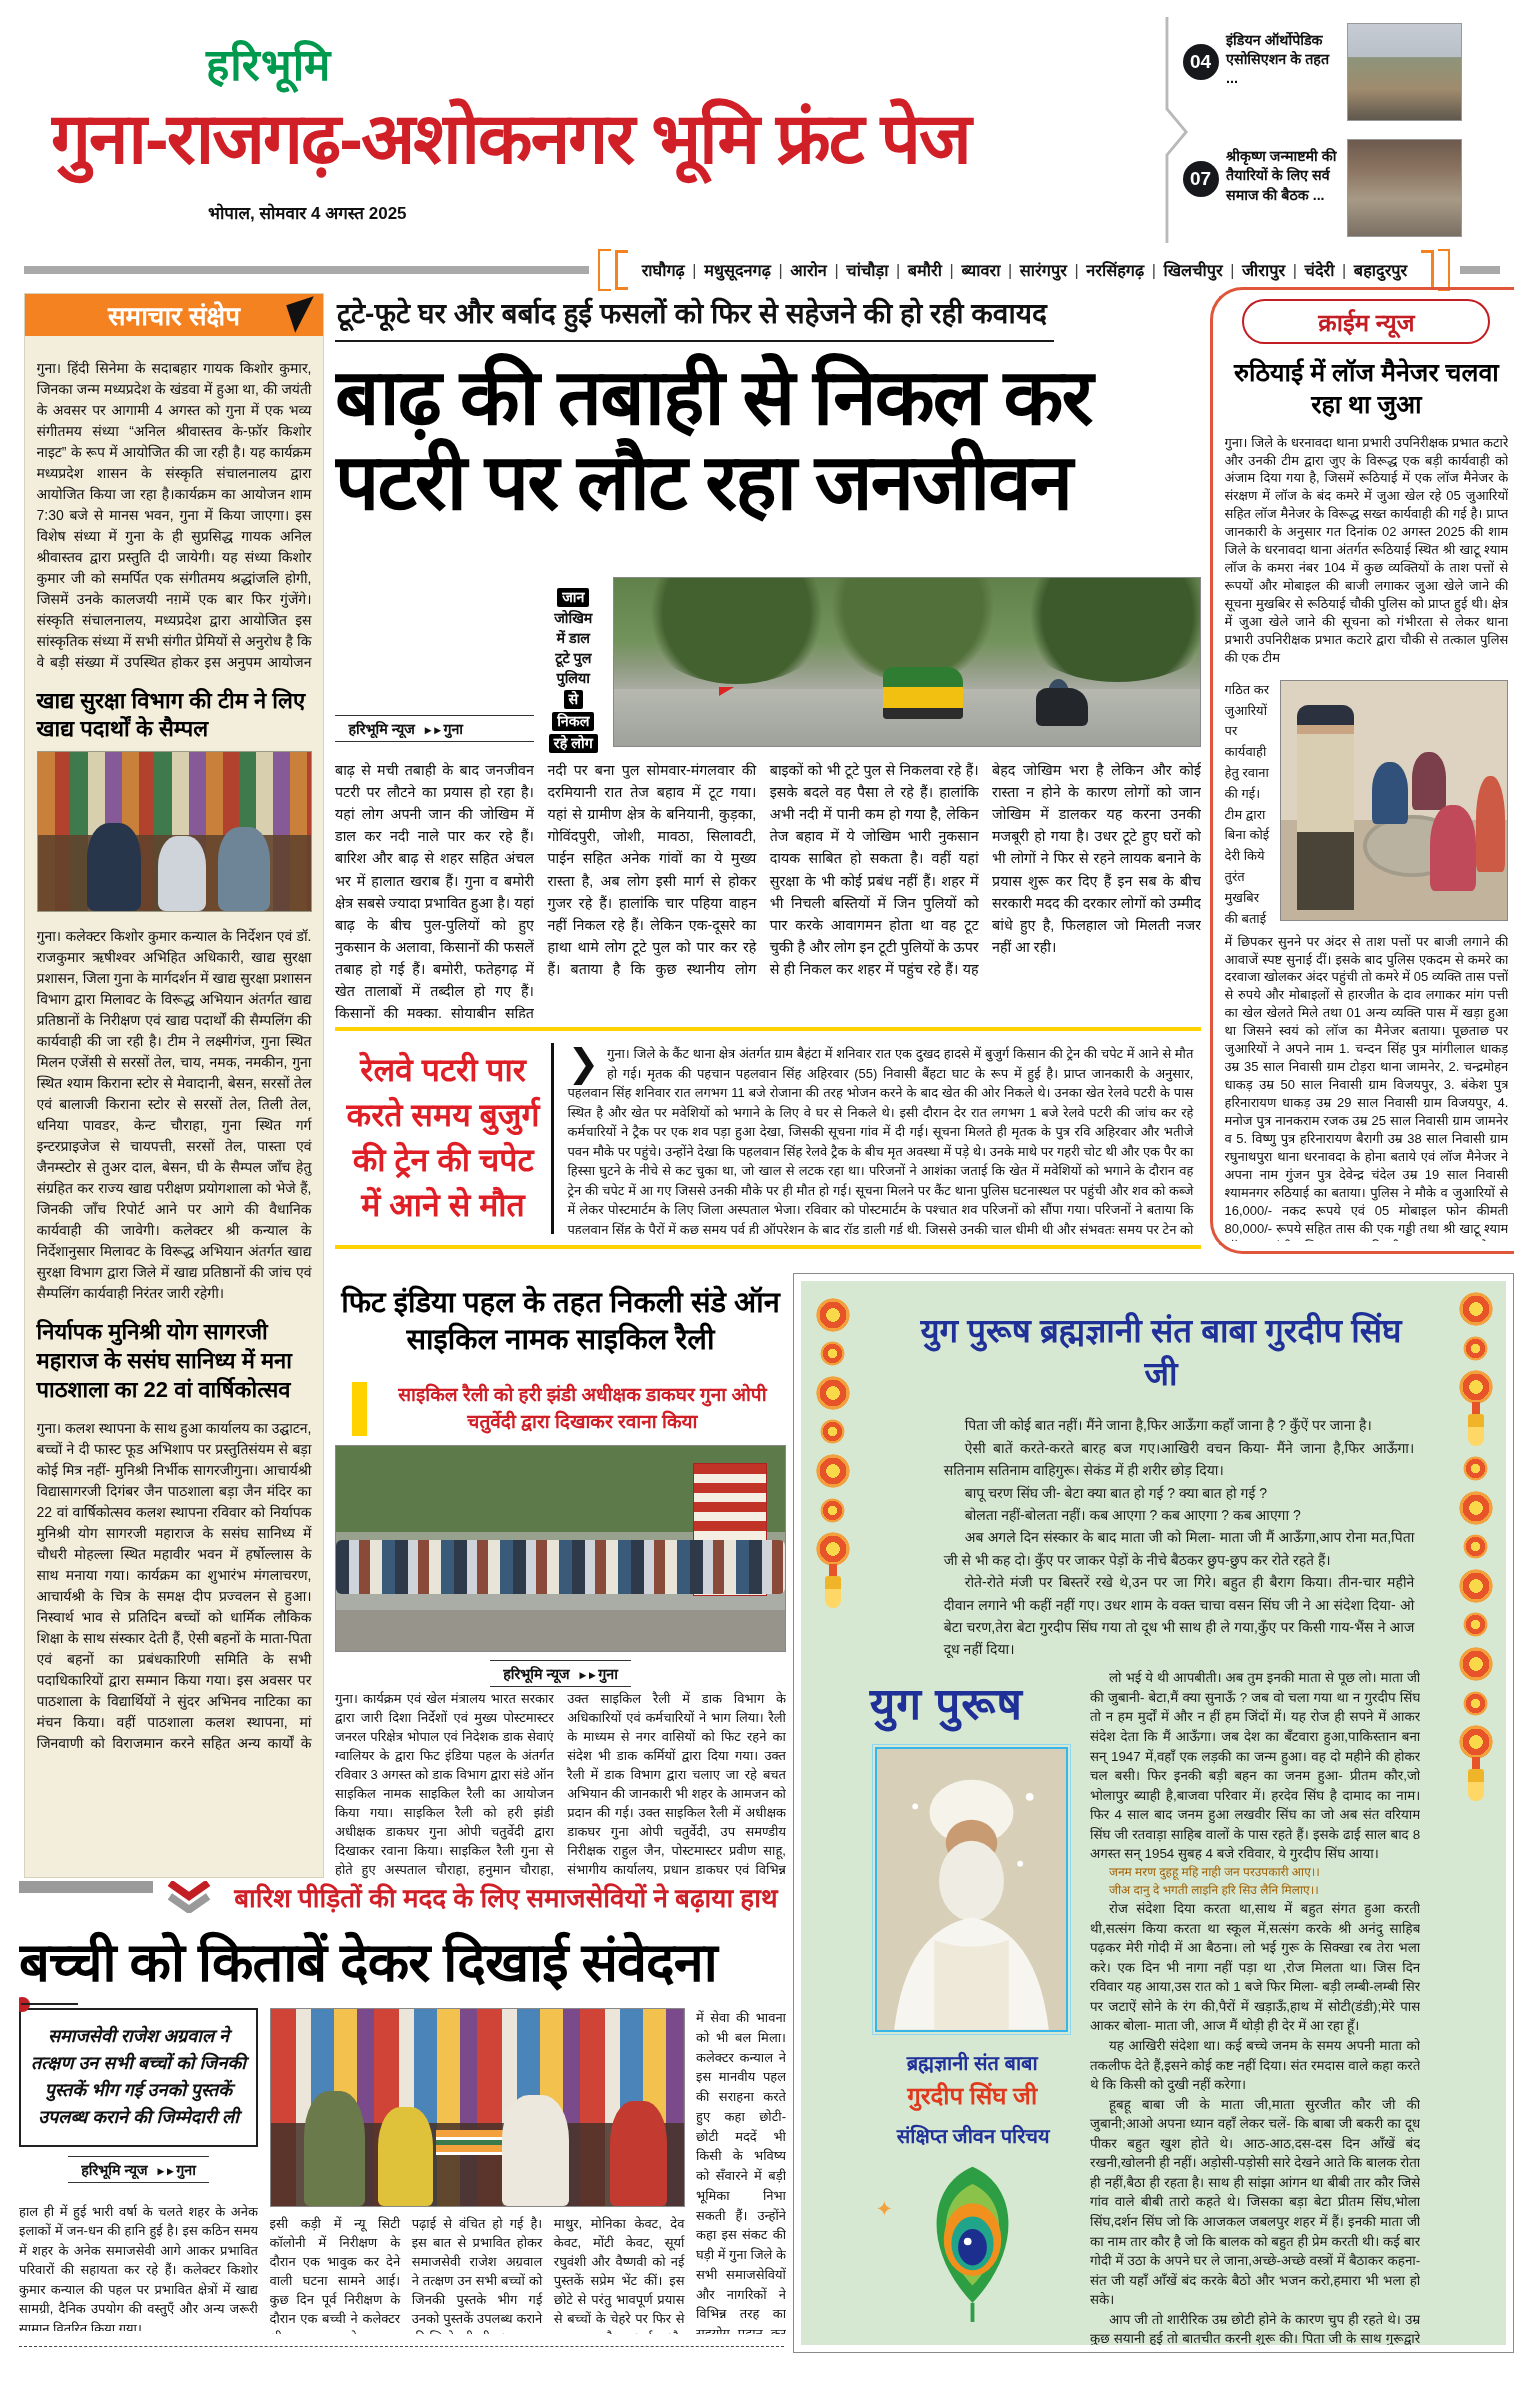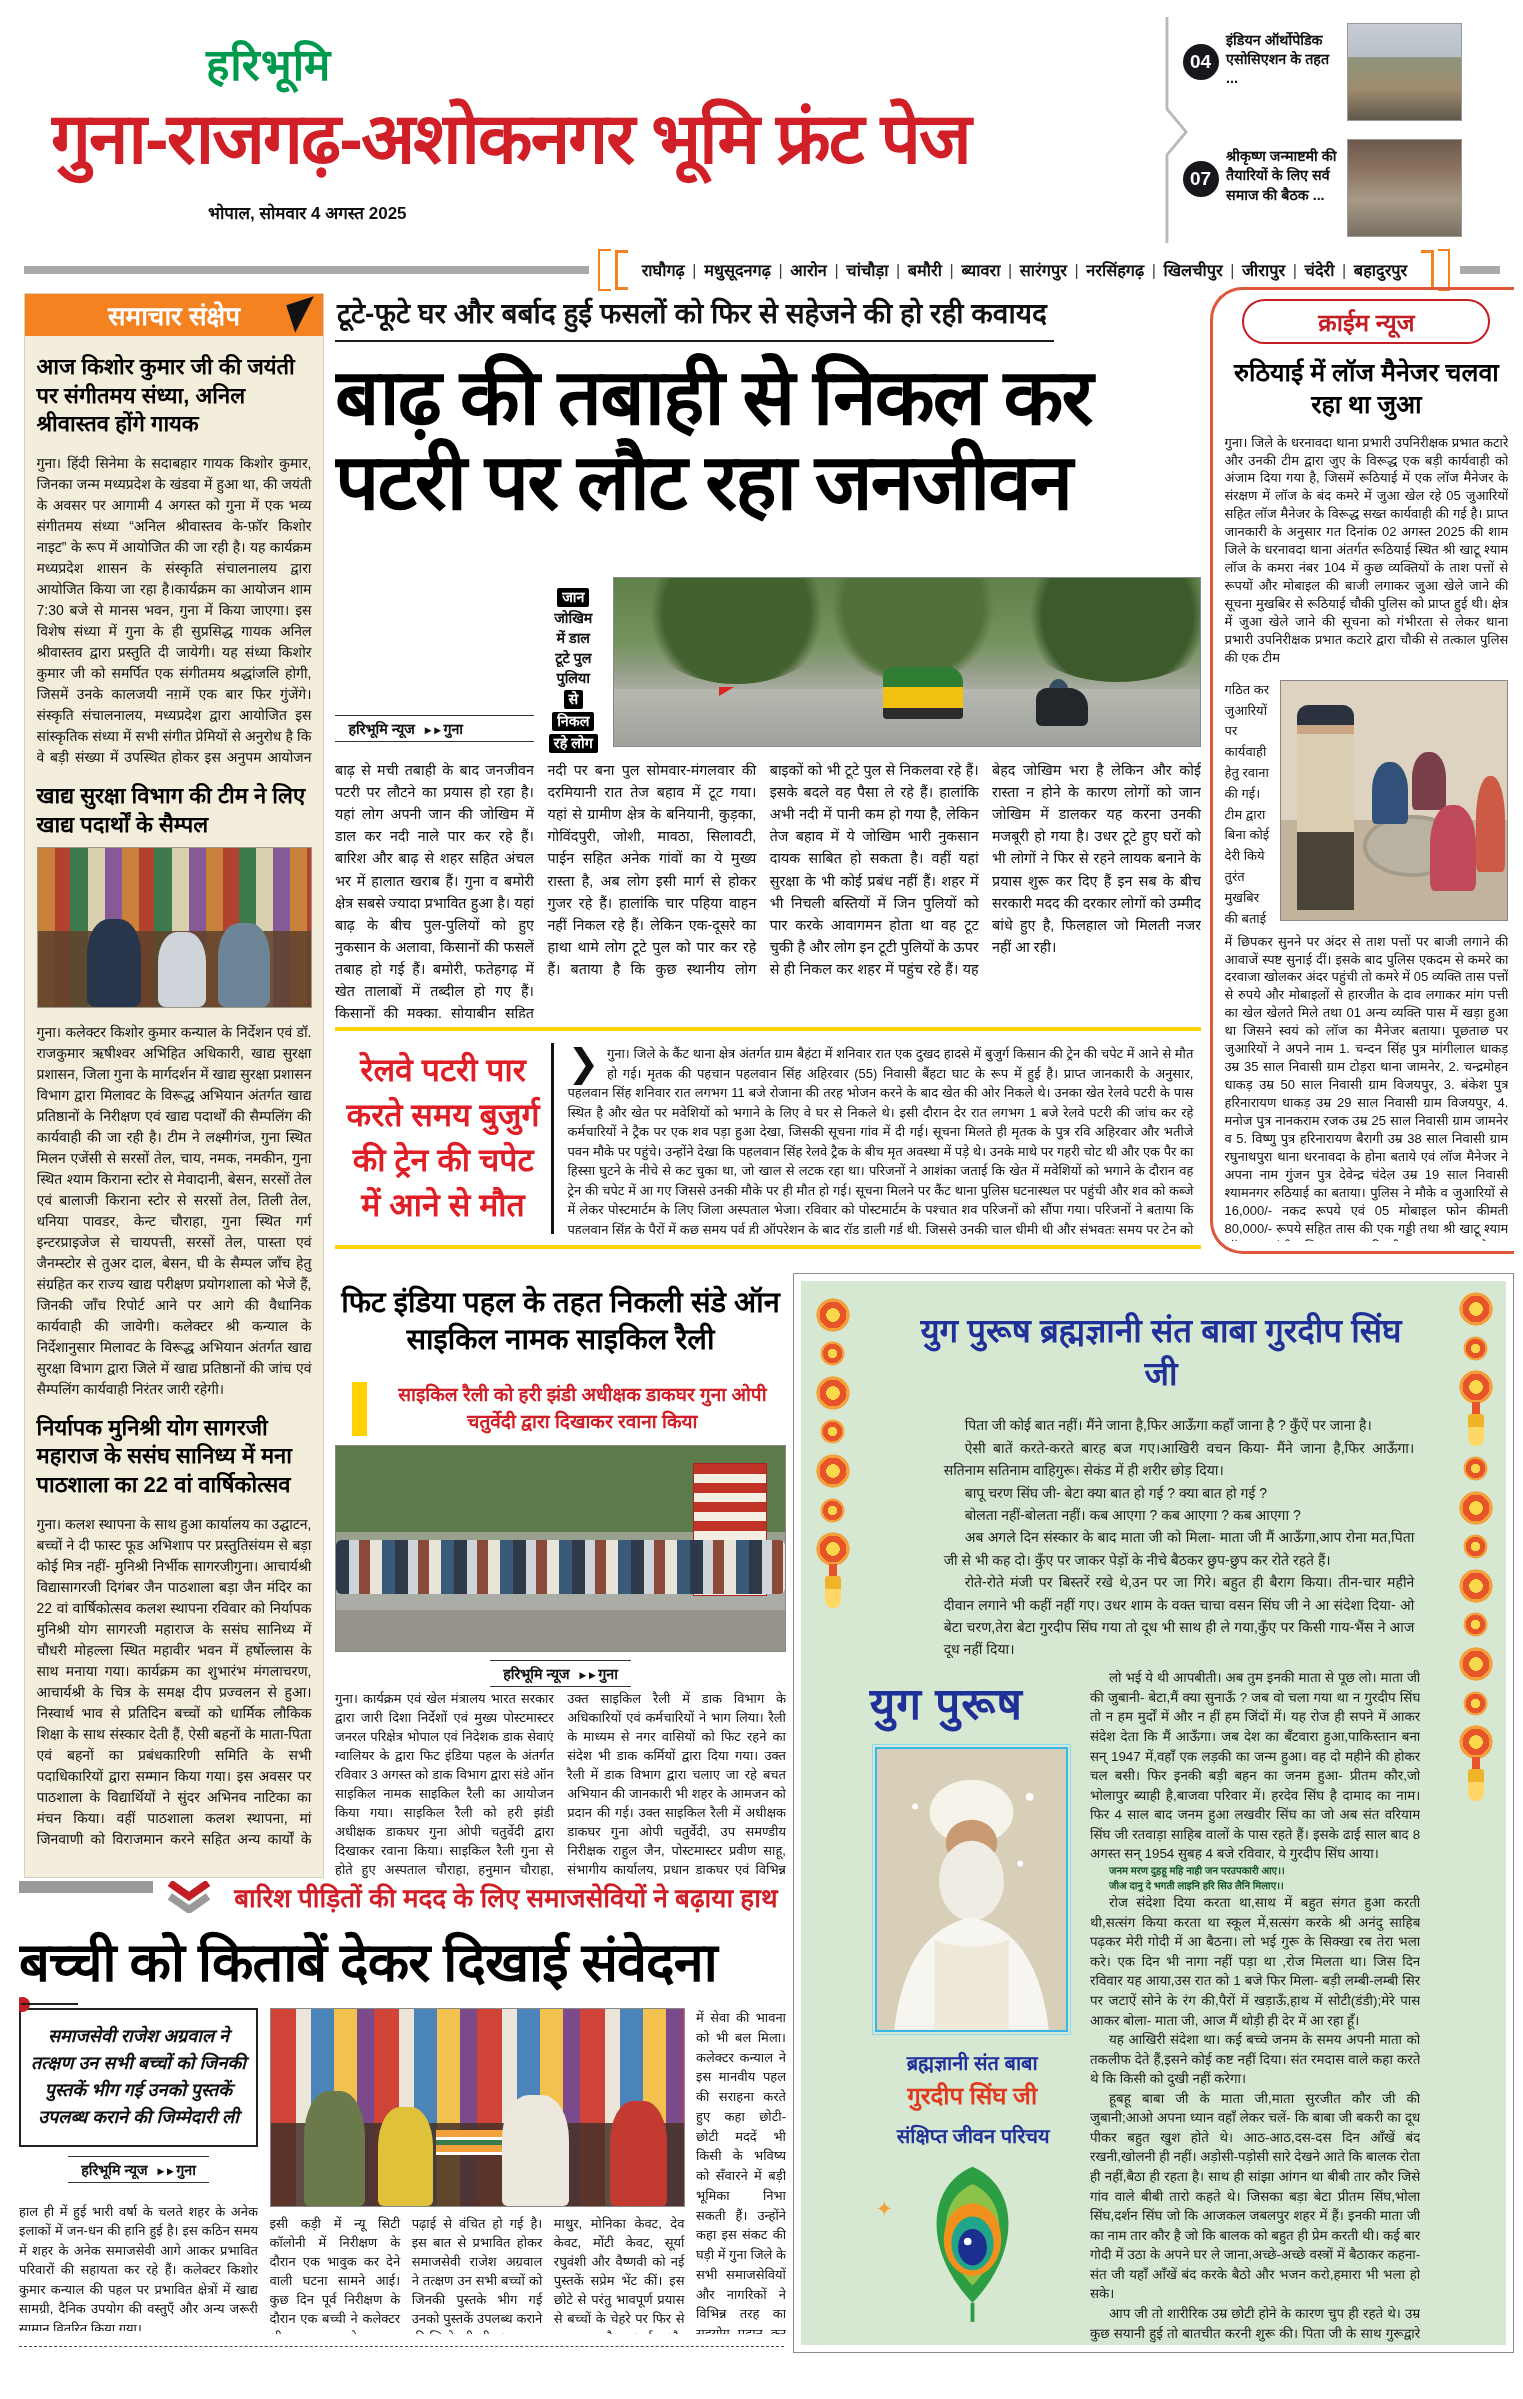--- a/index.html
+++ b/index.html
@@ -224,7 +224,6 @@
       <span class="flag-icon"></span>
     </div>
     <div class="briefs-inner">
-      <h3 class="b-title">आज किशोर कुमार जी की जयंती पर संगीतमय संध्या, अनिल श्रीवास्तव होंगे गायक</h3>
       <p class="b-body bb1 jt">गुना। हिंदी सिनेमा के सदाबहार गायक किशोर कुमार, जिनका जन्म मध्यप्रदेश के खंडवा में हुआ था, की जयंती के अवसर पर आगामी 4 अगस्त को गुना में एक भव्य संगीतमय संध्या “अनिल श्रीवास्तव के-फ़ॉर किशोर नाइट” के रूप में आयोजित की जा रही है। यह कार्यक्रम मध्यप्रदेश शासन के संस्कृति संचालनालय द्वारा आयोजित किया जा रहा है।कार्यक्रम का आयोजन शाम 7:30 बजे से मानस भवन, गुना में किया जाएगा। इस विशेष संध्या में गुना के ही सुप्रसिद्ध गायक अनिल श्रीवास्तव द्वारा प्रस्तुति दी जायेगी। यह संध्या किशोर कुमार जी को समर्पित एक संगीतमय श्रद्धांजलि होगी, जिसमें उनके कालजयी नग़में एक बार फिर गुंजेंगे। संस्कृति संचालनालय, मध्यप्रदेश द्वारा आयोजित इस सांस्कृतिक संध्या में सभी संगीत प्रेमियों से अनुरोध है कि वे बड़ी संख्या में उपस्थित होकर इस अनुपम आयोजन का हिस्सा बनें और सुरों के सम्राट को श्रद्धांजलि अर्पित करें।</p>
 
       <h3 class="b-title">खाद्य सुरक्षा विभाग की टीम ने लिए खाद्य पदार्थों के सैम्पल</h3>

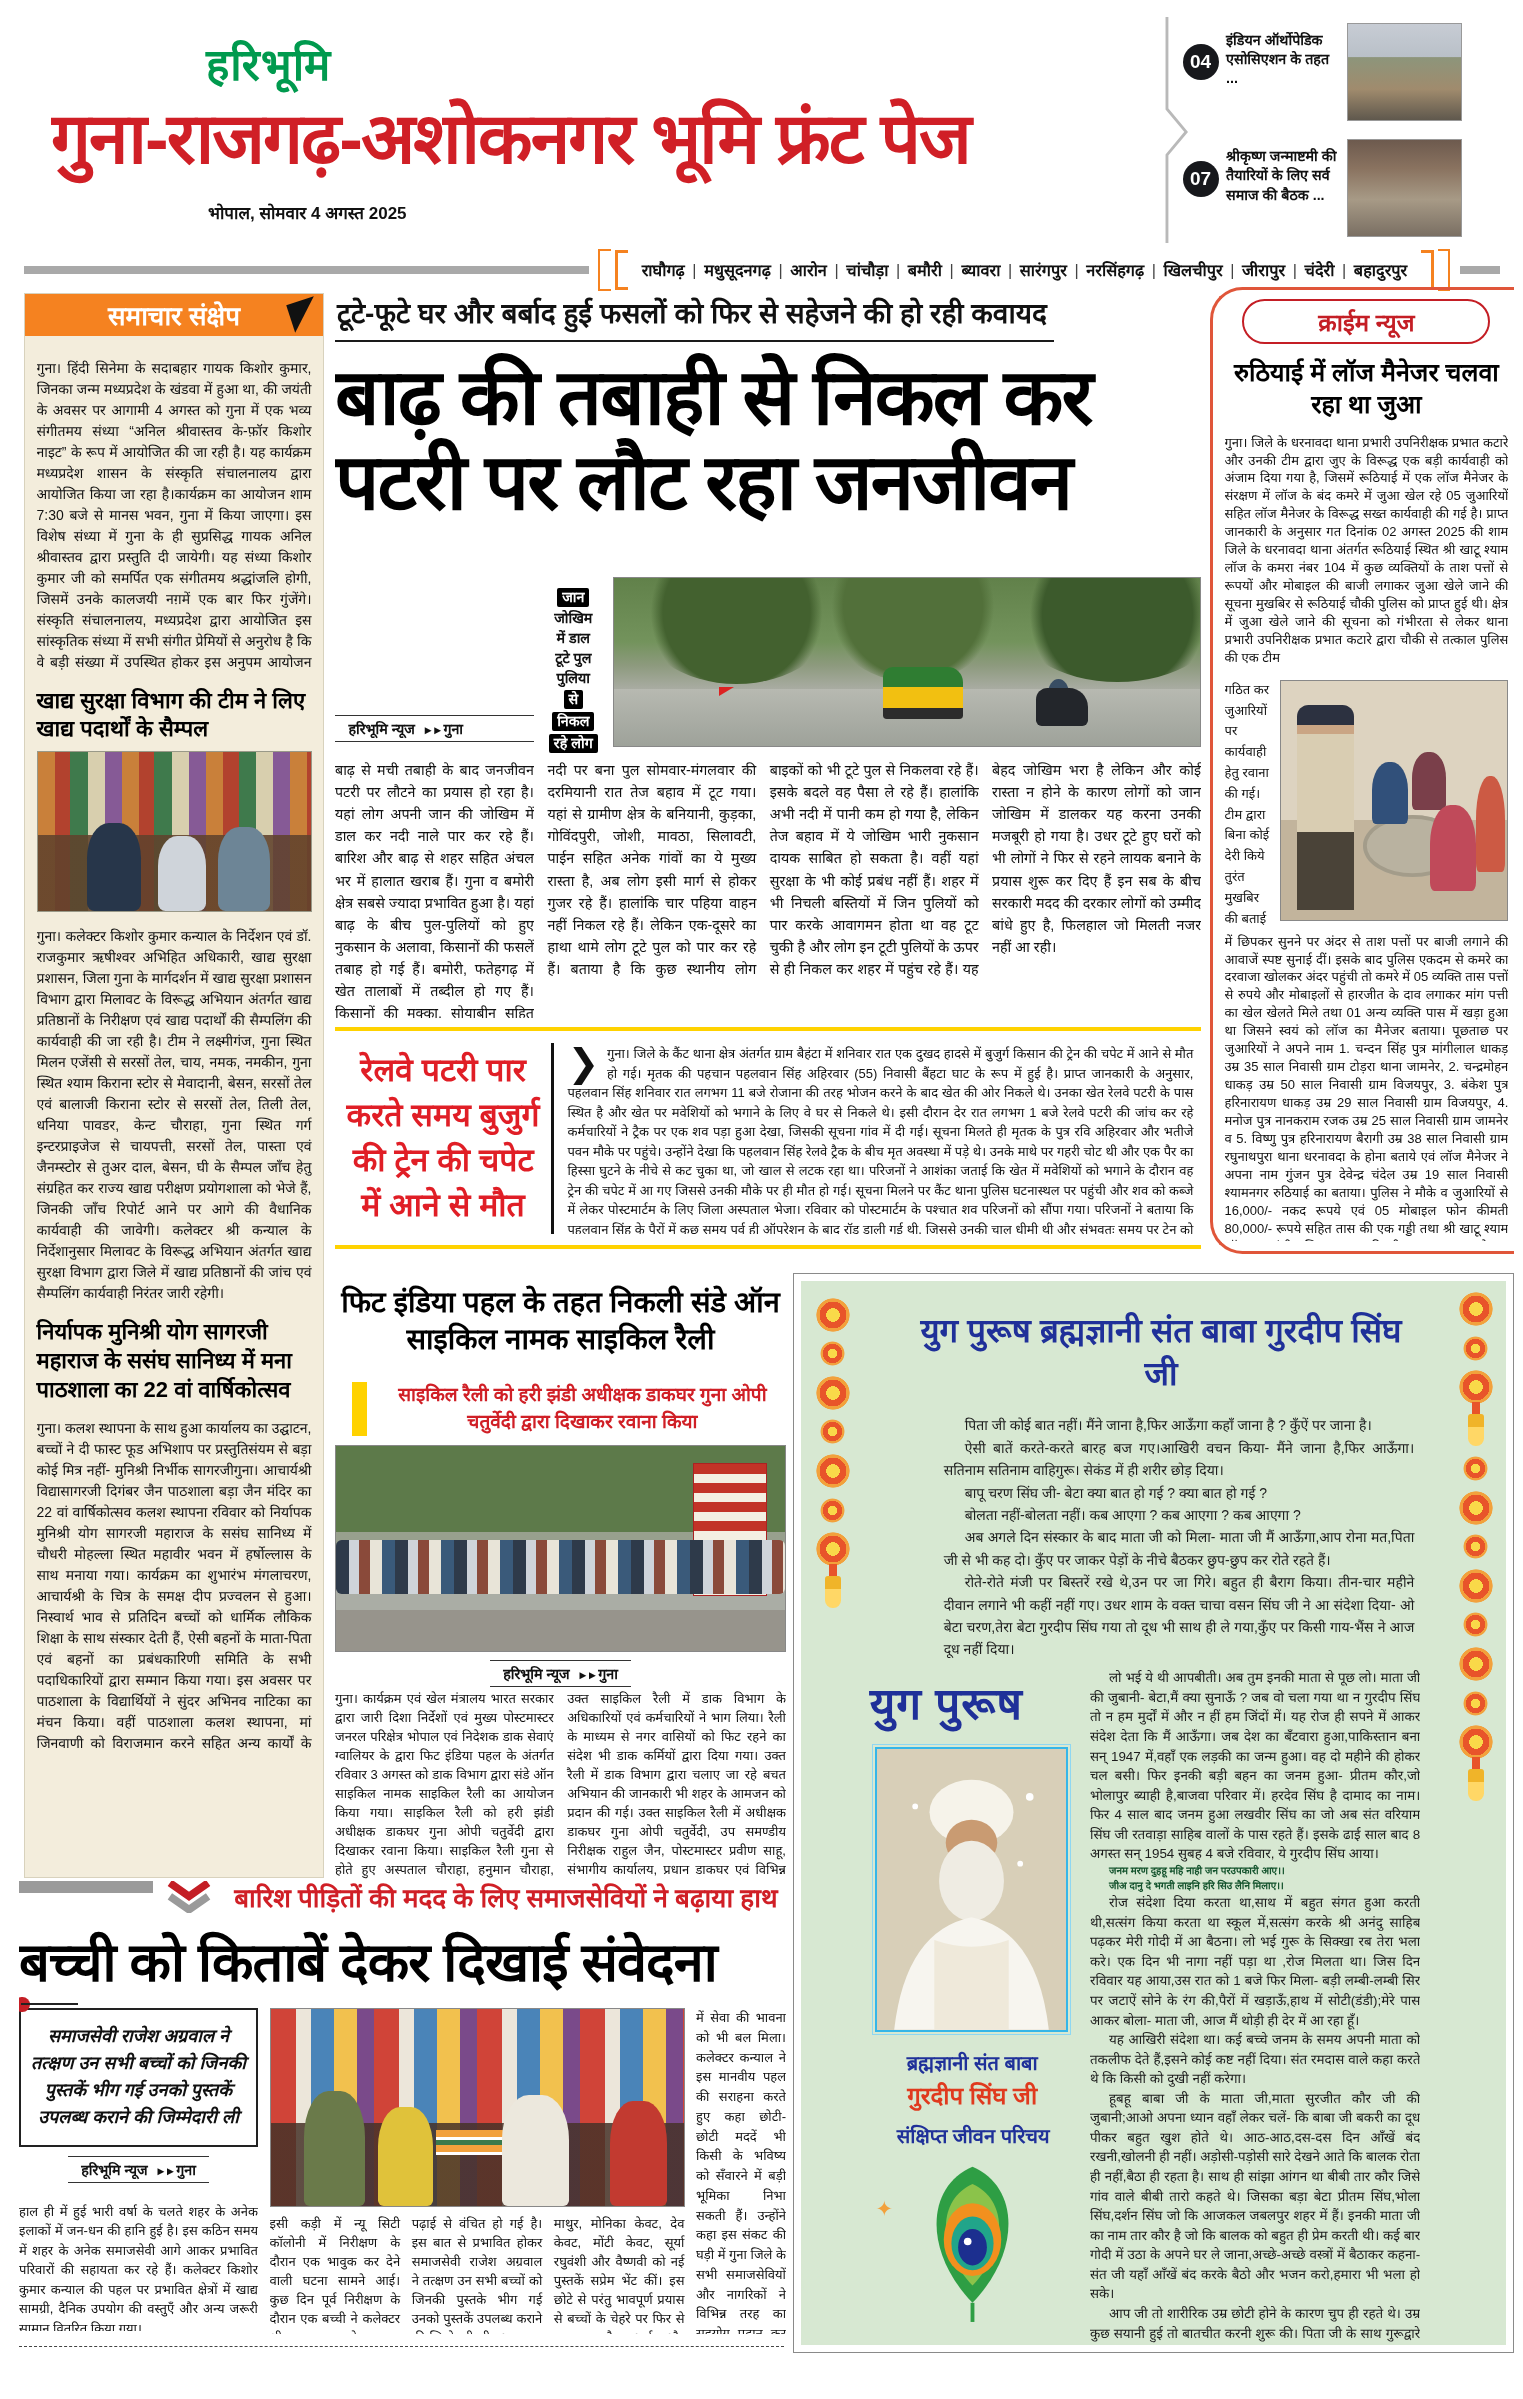--- a/index.html
+++ b/index.html
@@ -140,7 +140,7 @@
   .sparkle{position:absolute;left:5.7px;top:38px;color:#f2a13c;font-size:21px;}
   .saint-right{flex:1;font-size:13.4px;line-height:1.46;color:#1c1c1c;overflow:hidden;height:734px;}
   .saint-right p{margin:0;text-indent:19px;}
-  .s-quote{color:#14532d;font-weight:700;font-size:10px;text-indent:25px;}
+  .s-quote{color:#a16207;font-weight:400;font-size:12px;text-indent:25px;}
   
   .books{position:absolute;left:19px;top:1879px;width:767px;height:455px;overflow:hidden;}
   .books-kick-row{display:flex;align-items:center;gap:13.4px;}

